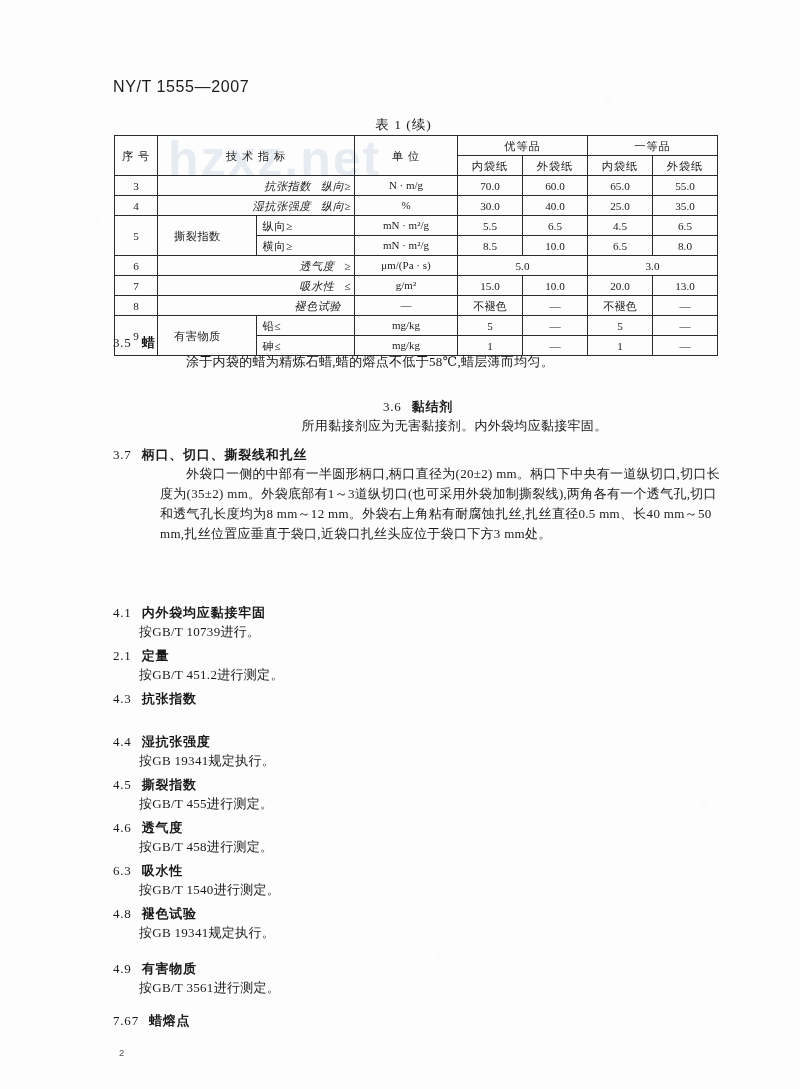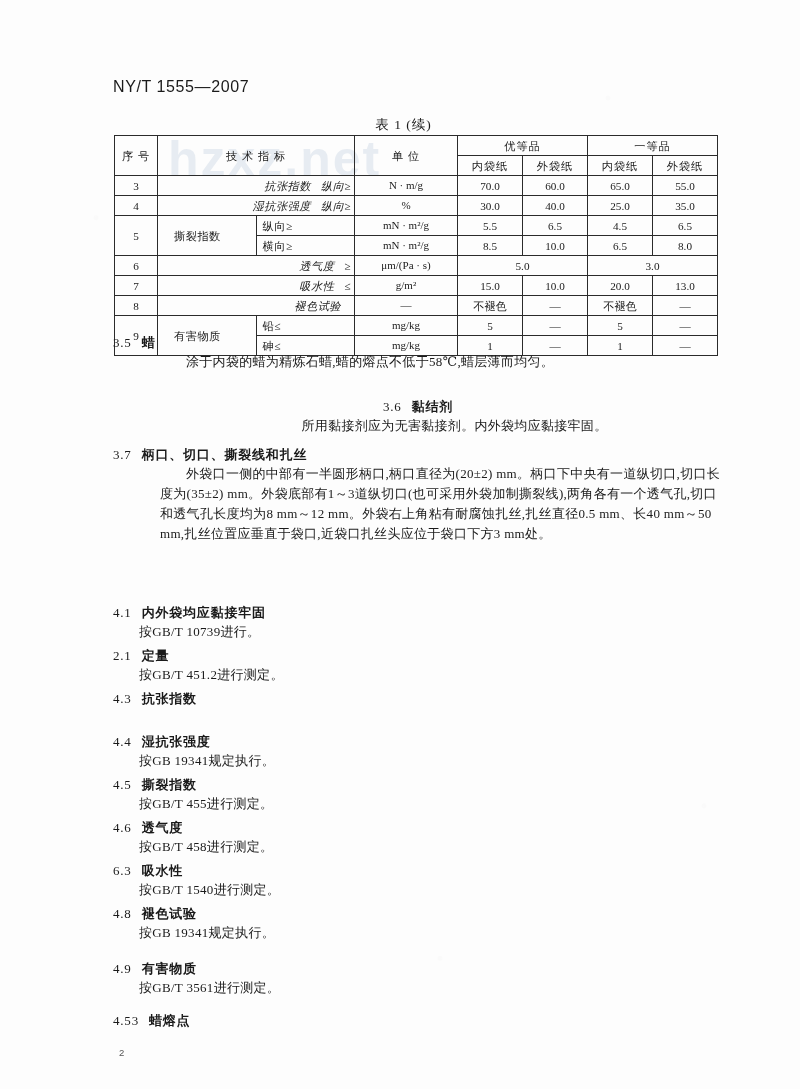--- a/index.html
+++ b/index.html
@@ -311,7 +311,7 @@
   </div>
 
   <div class="block body-text" style="top:1012px;">
-    <div class="sec-head"><span class="sec-num">4.53</span><span class="sec-label">蜡熔点</span></div>
+    <div class="sec-head"><span class="sec-num">7.67</span><span class="sec-label">蜡熔点</span></div>
   </div>
 
   <div class="page-num">2</div>

